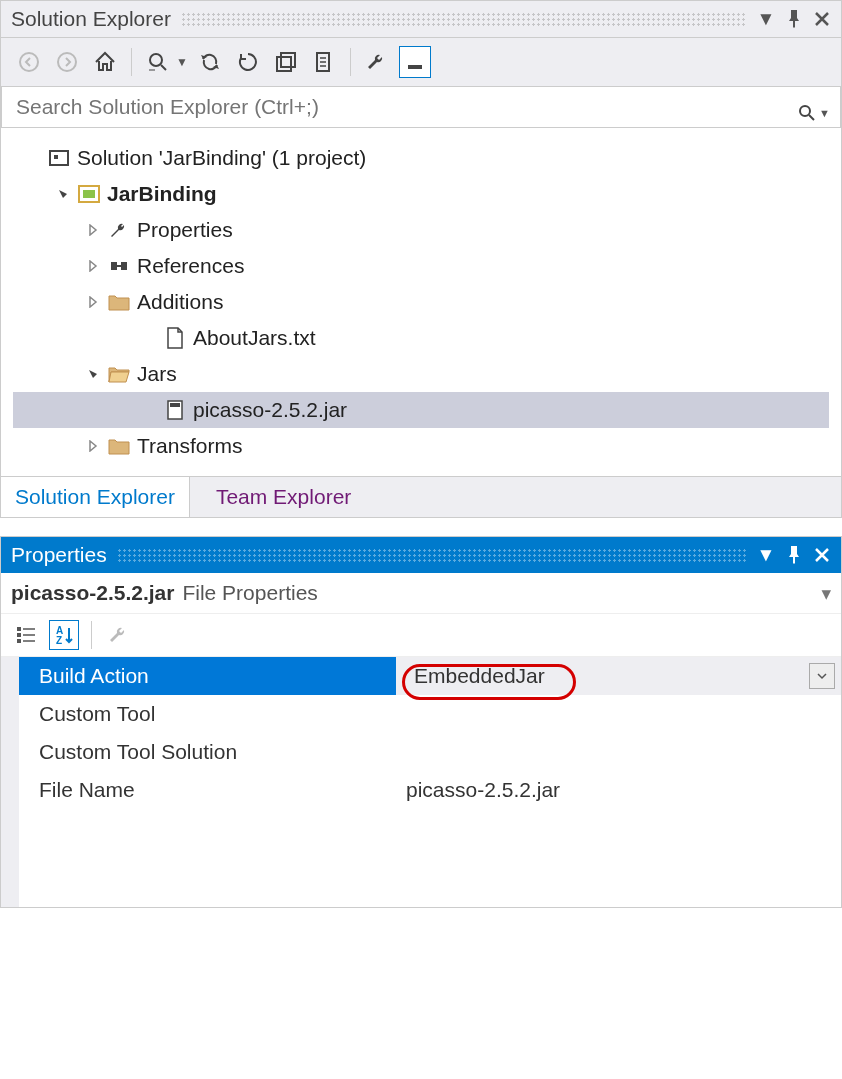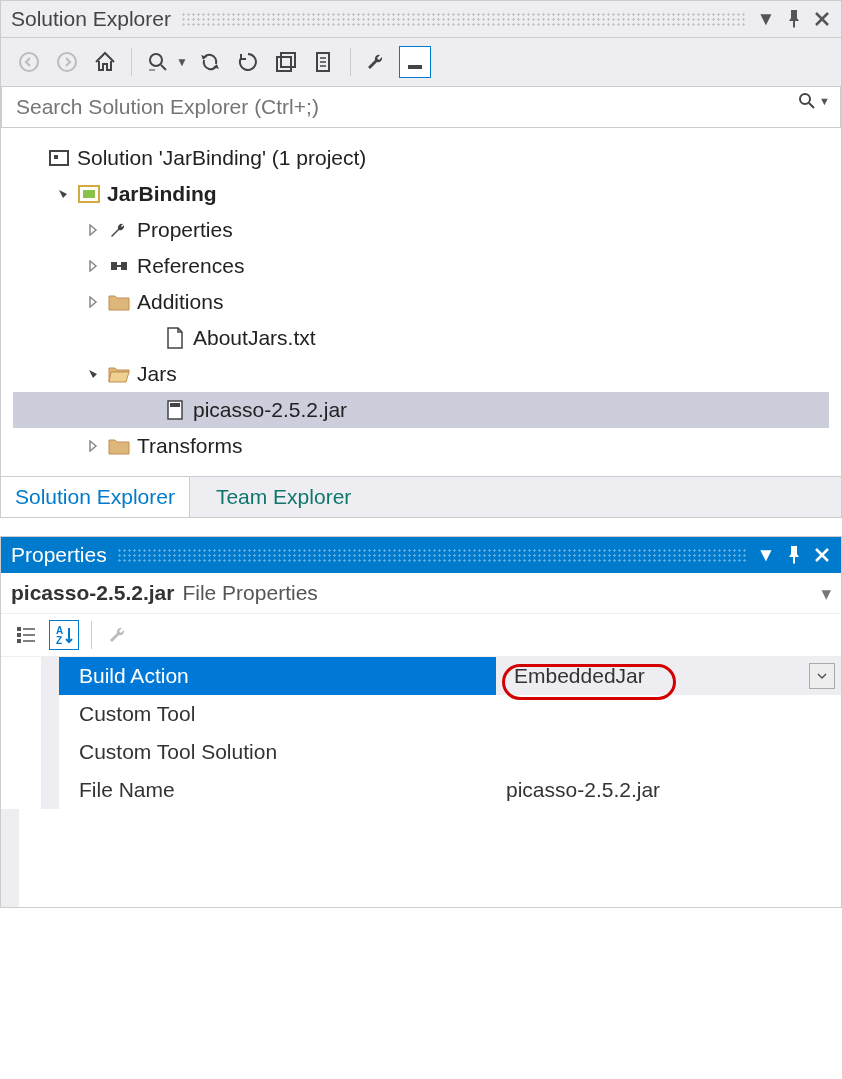--- a/index.html
+++ b/index.html
@@ -21,7 +21,7 @@
 .tb-btn.selected { border: 1px solid #007acc; background: #fff; }
 
 
-.search-box { display: flex; align-items: flex-start; border: 1px solid #ccc; padding: 4px 10px; background: #fff; }
+.search-box { display: flex; align-items: flex-end; border: 1px solid #ccc; padding: 4px 10px; background: #fff; }
 .search-input { flex: 1; border: none; outline: none; font-size: 21px; color: #999; padding: 4px; font-family: inherit; }
 .search-icon { color: #555; display: flex; align-items: center; gap: 2px; }
 

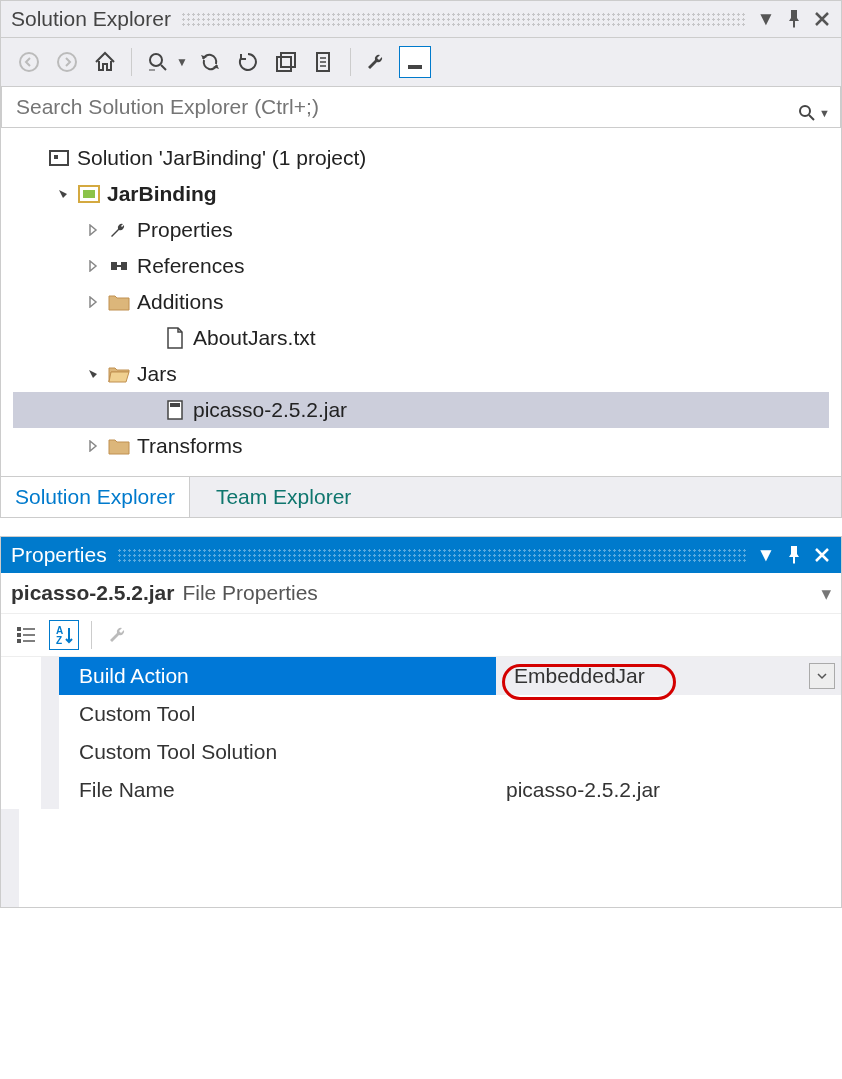--- a/index.html
+++ b/index.html
@@ -41,7 +41,7 @@
 .tabs { display: flex; background: #eeeef2; border-top: 1px solid #ccc; }
 .tab { padding: 8px 14px; font-size: 21px; cursor: pointer; }
 .tab.active { background: #fff; color: #007acc; border-right: 1px solid #ccc; }
-.tab.inactive { color: #0f766e; padding-left: 26px; }
+.tab.inactive { color: #701a75; padding-left: 26px; }
 
 
 .props-panel { margin-top: 18px; border: 1px solid #ccc; }

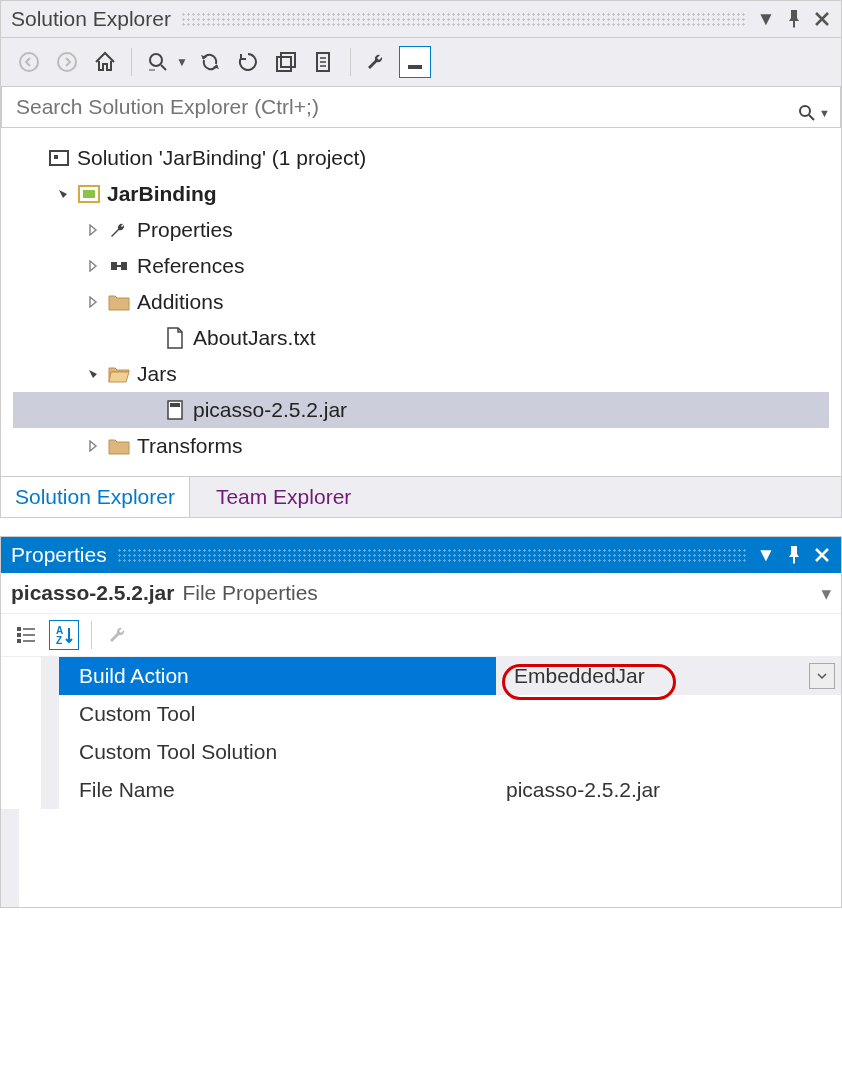--- a/index.html
+++ b/index.html
@@ -64,7 +64,7 @@
 
 .prop-grid { background: #fff; }
 .prop-row { display: flex; height: 38px; align-items: stretch; }
-.prop-label { width: 455px; padding: 6px 10px 6px 20px; color: #333; font-size: 21px; border-left: 18px solid #eeeef2; display: flex; align-items: center; margin-left: 40px; }
+.prop-label { width: 395px; padding: 6px 10px 6px 20px; color: #333; font-size: 21px; border-left: 18px solid #eeeef2; display: flex; align-items: center; }
 .prop-value { flex: 1; padding: 6px 10px; color: #333; font-size: 21px; display: flex; align-items: center; position: relative; }
 .prop-row.selected .prop-label { background: #0078d7; color: #fff; }
 .prop-row.selected .prop-value { background: #eeeef2; }

